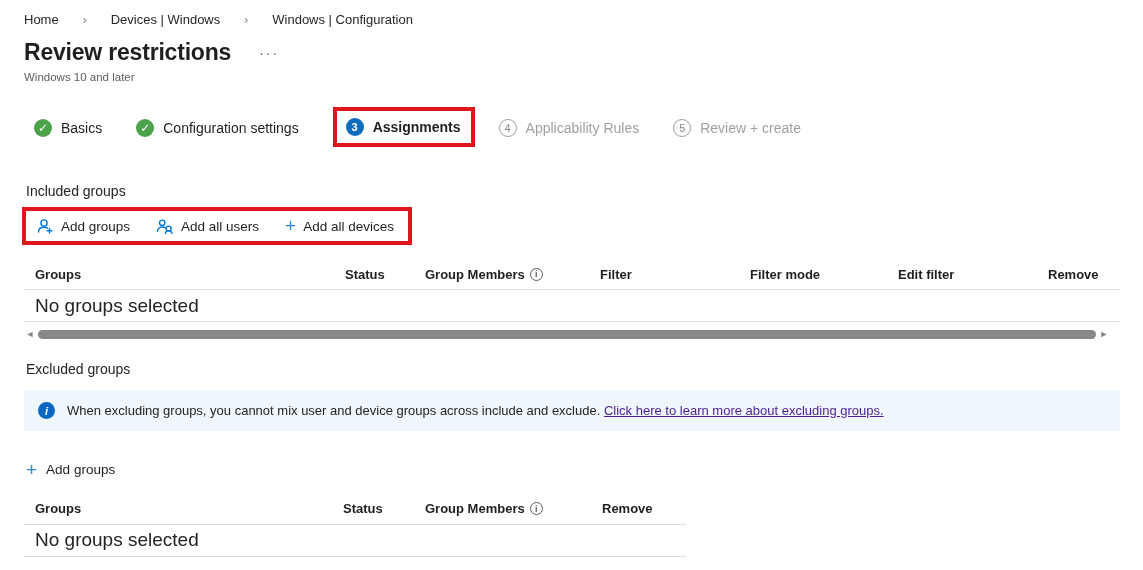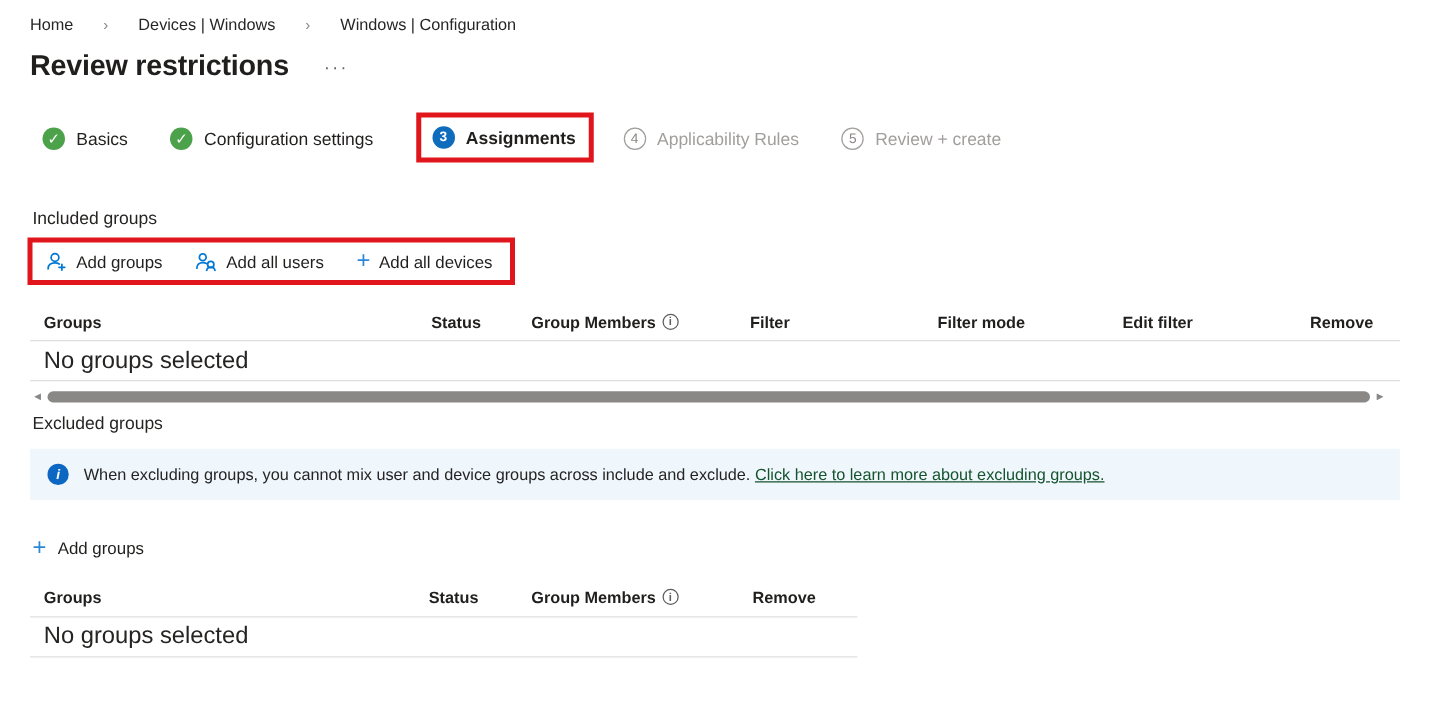--- a/index.html
+++ b/index.html
@@ -103,6 +103,7 @@
     <h1 class="page-title">Review restrictions</h1>
     <span class="title-ellipsis">···</span>
   </div>
+  <div class="subtitle">Windows 10 and later</div>
 
   
   <div class="steps">

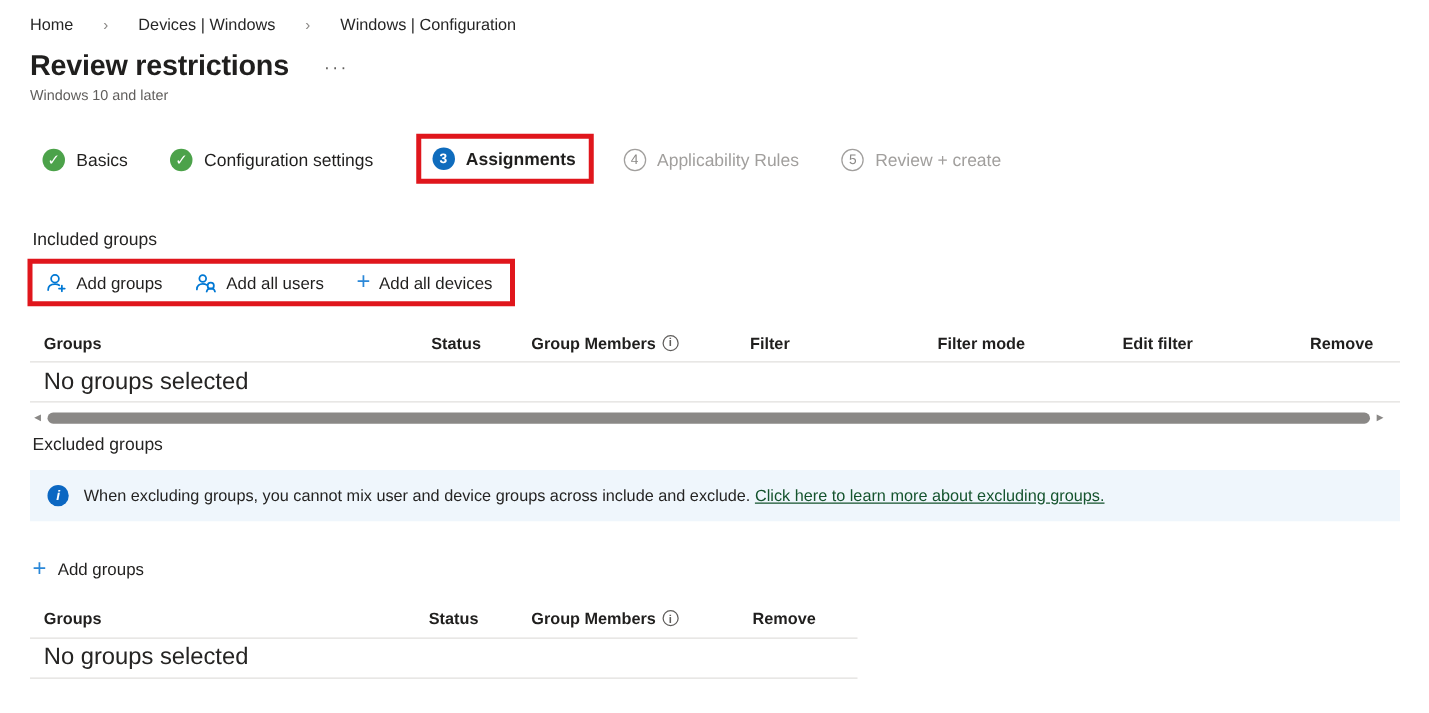--- a/index.html
+++ b/index.html
@@ -73,7 +73,7 @@
   .hscroll-track { flex: 1 1 auto; height: 9px; position: relative; margin: 0 2px; }
   .hscroll-thumb { position: absolute; left: 0; top: 0; height: 9px; width: 100%; background: #8a8886; border-radius: 5px; cursor: pointer; }
 
-  .excluded-label { margin-top: 8px; margin-left: 2px; }
+  .excluded-label { margin-top: 22px; margin-left: 2px; }
 
   
   .info-banner { width: 1096px; margin-top: 13px; background: #eff6fc; display: flex; align-items: center; padding: 12px 14px; gap: 12px; }

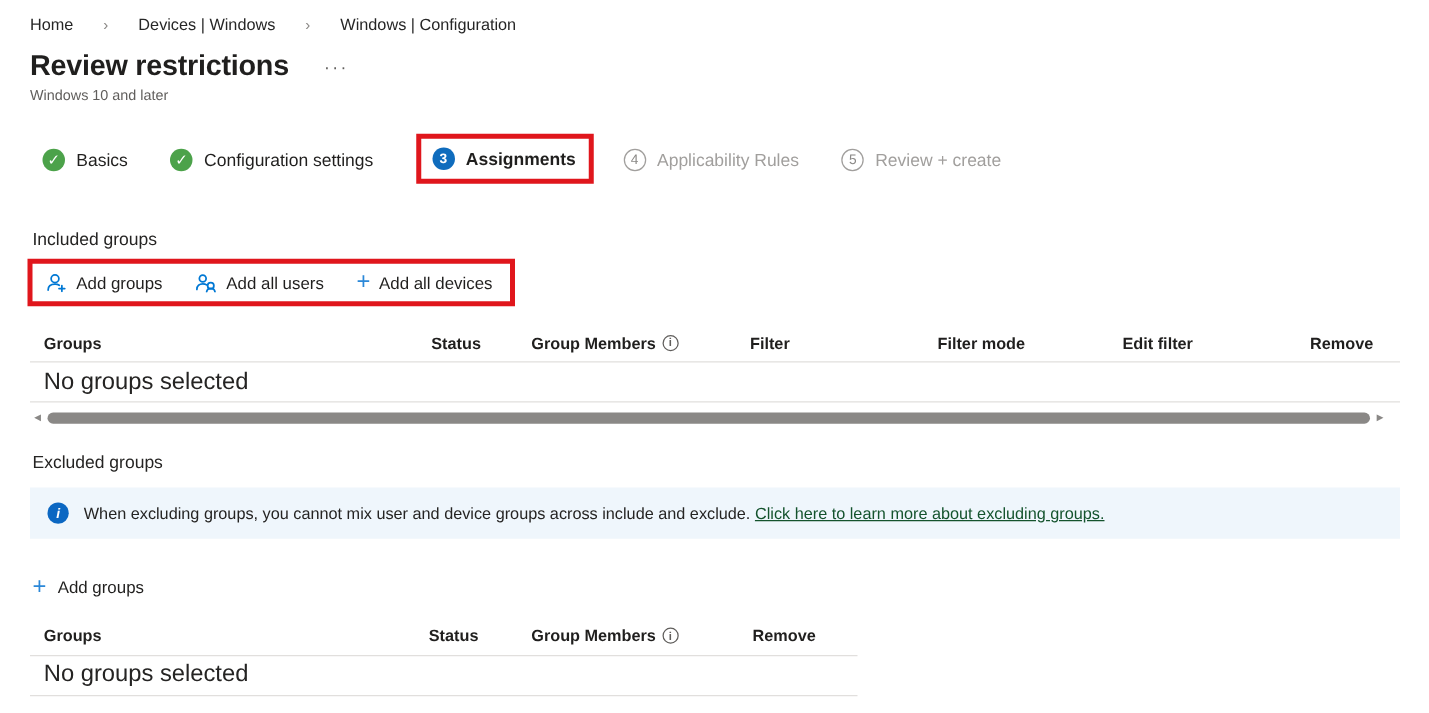--- a/index.html
+++ b/index.html
@@ -79,7 +79,7 @@
   .info-banner { width: 1096px; margin-top: 13px; background: #eff6fc; display: flex; align-items: center; padding: 12px 14px; gap: 12px; }
   .info-icon { width: 17px; height: 17px; border-radius: 50%; background: #0b67c2; color: #fff; font-size: 11px; font-weight: 700; display: inline-flex; align-items: center; justify-content: center; flex: 0 0 auto; font-style: italic; }
   .info-text { font-size: 13px; color: #252423; }
-  .info-link { color: #14532d; text-decoration: underline; cursor: pointer; }
+  .info-link { color: #4c1d95; text-decoration: underline; cursor: pointer; }
 
   
   .add-groups-btn { display: inline-flex; align-items: center; gap: 9px; margin-top: 31px; margin-left: 2px; font-size: 13.5px; color: #201f1e; cursor: pointer; }

